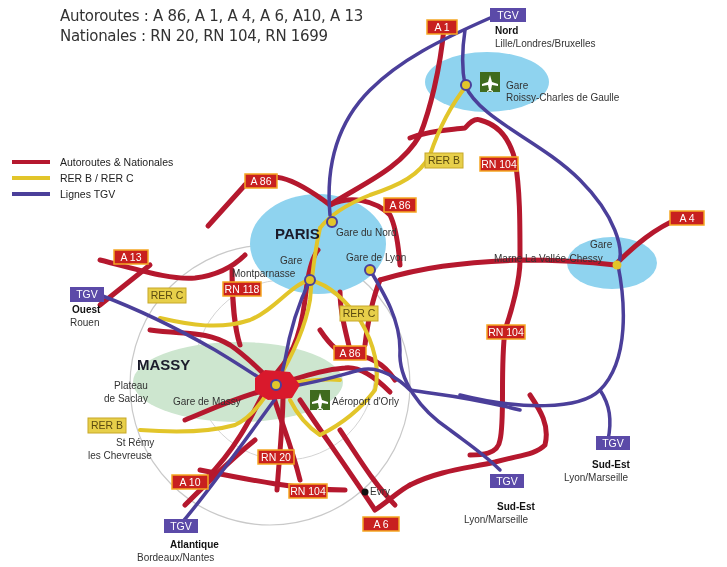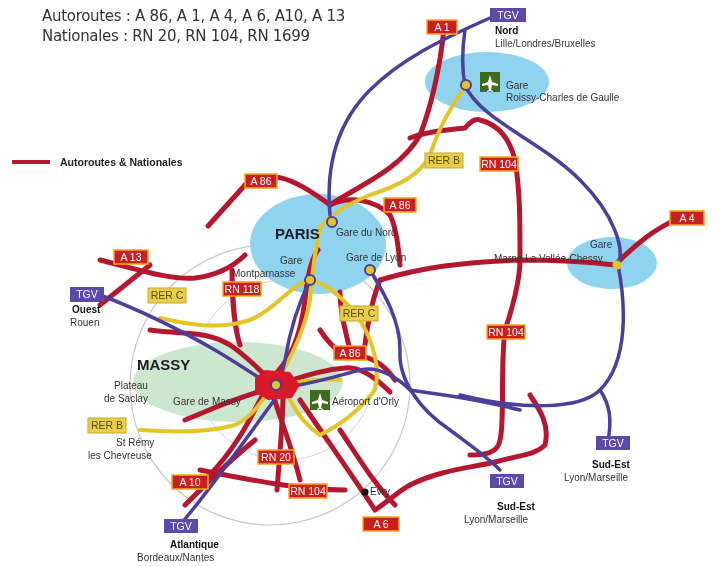--- a/index.html
+++ b/index.html
@@ -5,7 +5,7 @@
   html, body { margin:0; padding:0; background:#ffffff; }
   body { width:727px; height:567px; position:relative; overflow:hidden; font-family:"Liberation Sans", sans-serif; }
   .header { position:absolute; left:42px; top:6px; font-size:15px; color:#333; line-height:20px; font-family:"DejaVu Sans", sans-serif; letter-spacing:-0.3px; }
-  .header div { white-space:nowrap; }
+  .header div { white-space:nowrap;margin-left:18px; }
   .legend { position:absolute; left:12px; top:154px; }
   .legend-row { display:flex; align-items:center; height:16px; }
   .legend-swatch { width:38px; height:4px; margin-right:10px; }

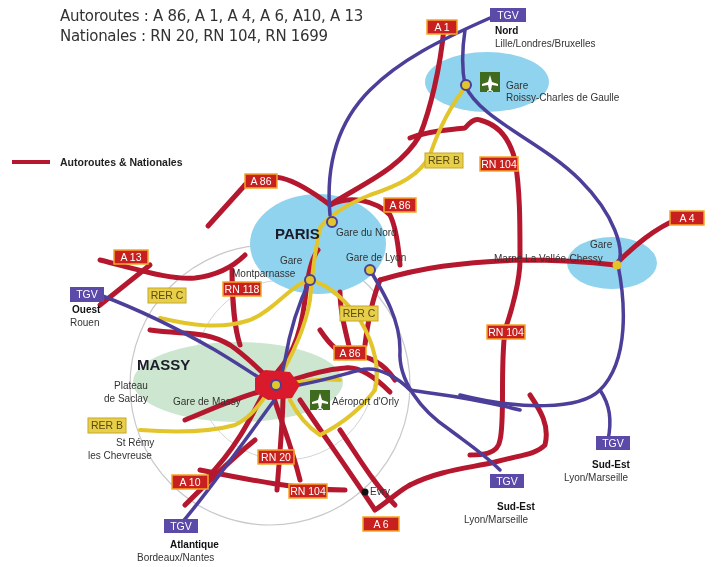--- a/index.html
+++ b/index.html
@@ -9,7 +9,7 @@
   .legend { position:absolute; left:12px; top:154px; }
   .legend-row { display:flex; align-items:center; height:16px; }
   .legend-swatch { width:38px; height:4px; margin-right:10px; }
-  .legend-label { font-size:10.5px; font-weight:bold; color:#222; font-family:"Liberation Sans", sans-serif; }
+  .legend-label { font-size:10.5px; font-weight:normal; color:#222; font-family:"Liberation Sans", sans-serif; }
   svg { position:absolute; left:0; top:0; }
   .sign { font-family:"Liberation Sans", sans-serif; font-size:10.5px; fill:#fff; }
   .sign-dark { font-family:"Liberation Sans", sans-serif; font-size:10.5px; fill:#5a4a10; }

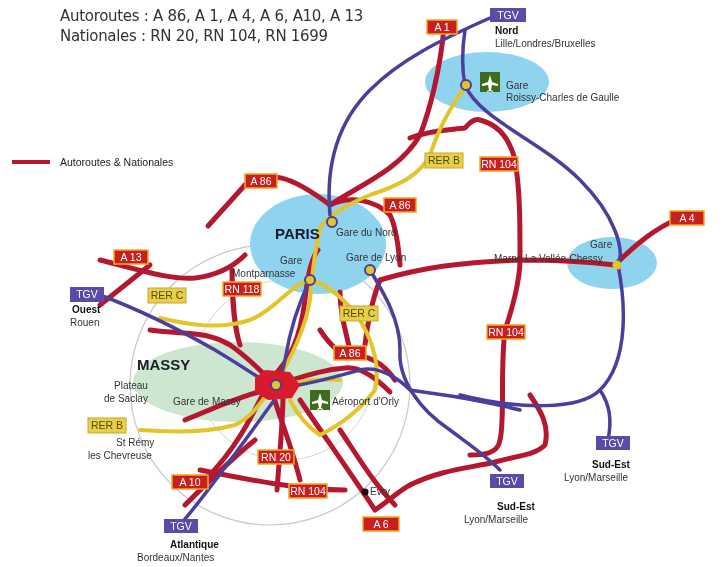--- a/index.html
+++ b/index.html
@@ -262,6 +262,10 @@
     <span class="legend-swatch" style="background:#b5182e"></span>
     <span class="legend-label">Autoroutes &amp; Nationales</span>
   </div>
+  <div class="legend-row">
+    <span class="legend-swatch" style="background:#e2c52a"></span>
+    <span class="legend-label">RER B / RER C</span>
+  </div>
 </div>
 
 </body></html>

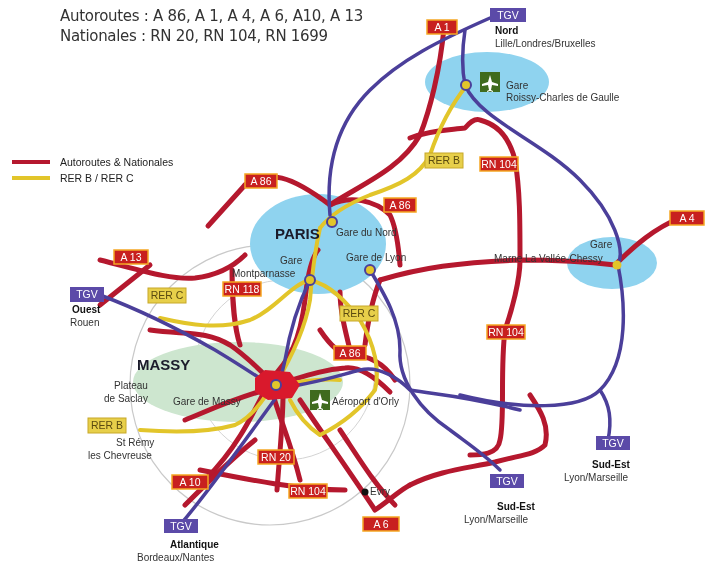--- a/index.html
+++ b/index.html
@@ -266,6 +266,10 @@
     <span class="legend-swatch" style="background:#e2c52a"></span>
     <span class="legend-label">RER B / RER C</span>
   </div>
+  <div class="legend-row">
+    <span class="legend-swatch" style="background:#4b3f9a"></span>
+    <span class="legend-label">Lignes TGV</span>
+  </div>
 </div>
 
 </body></html>

